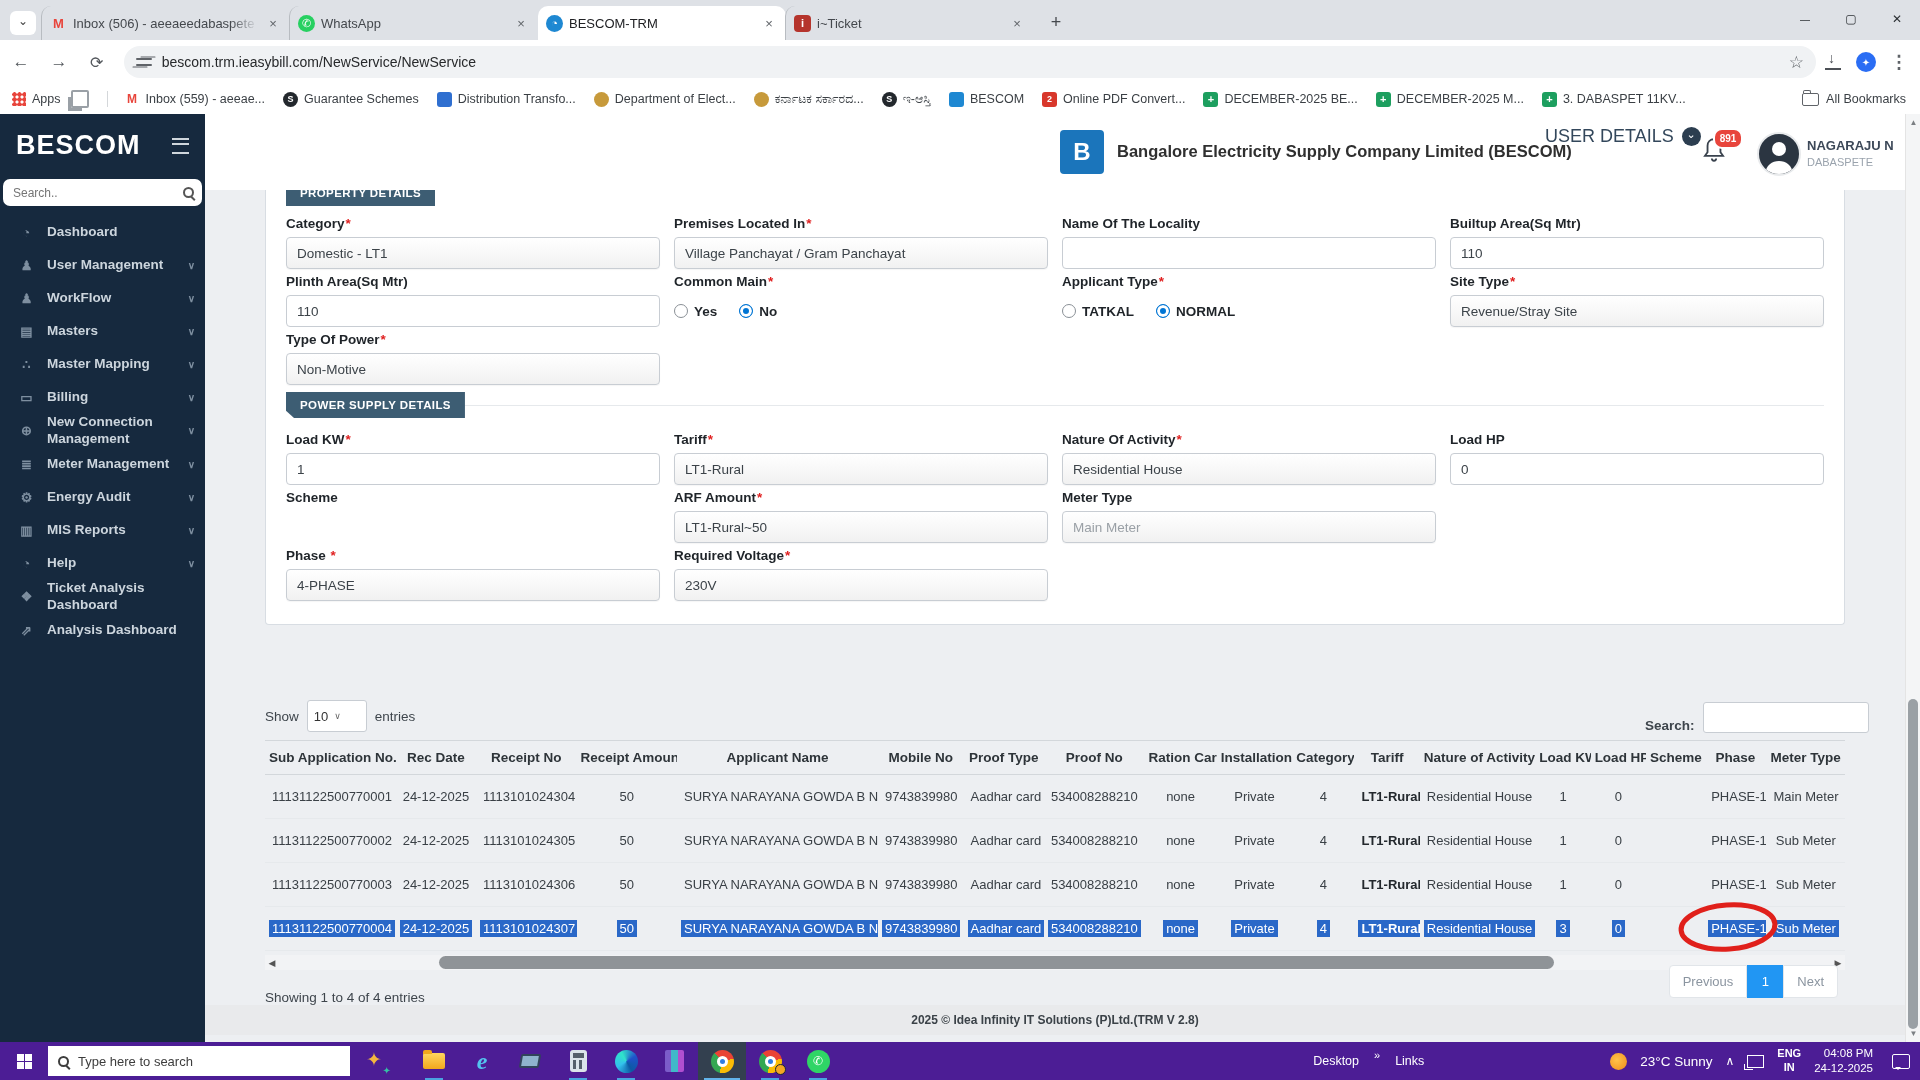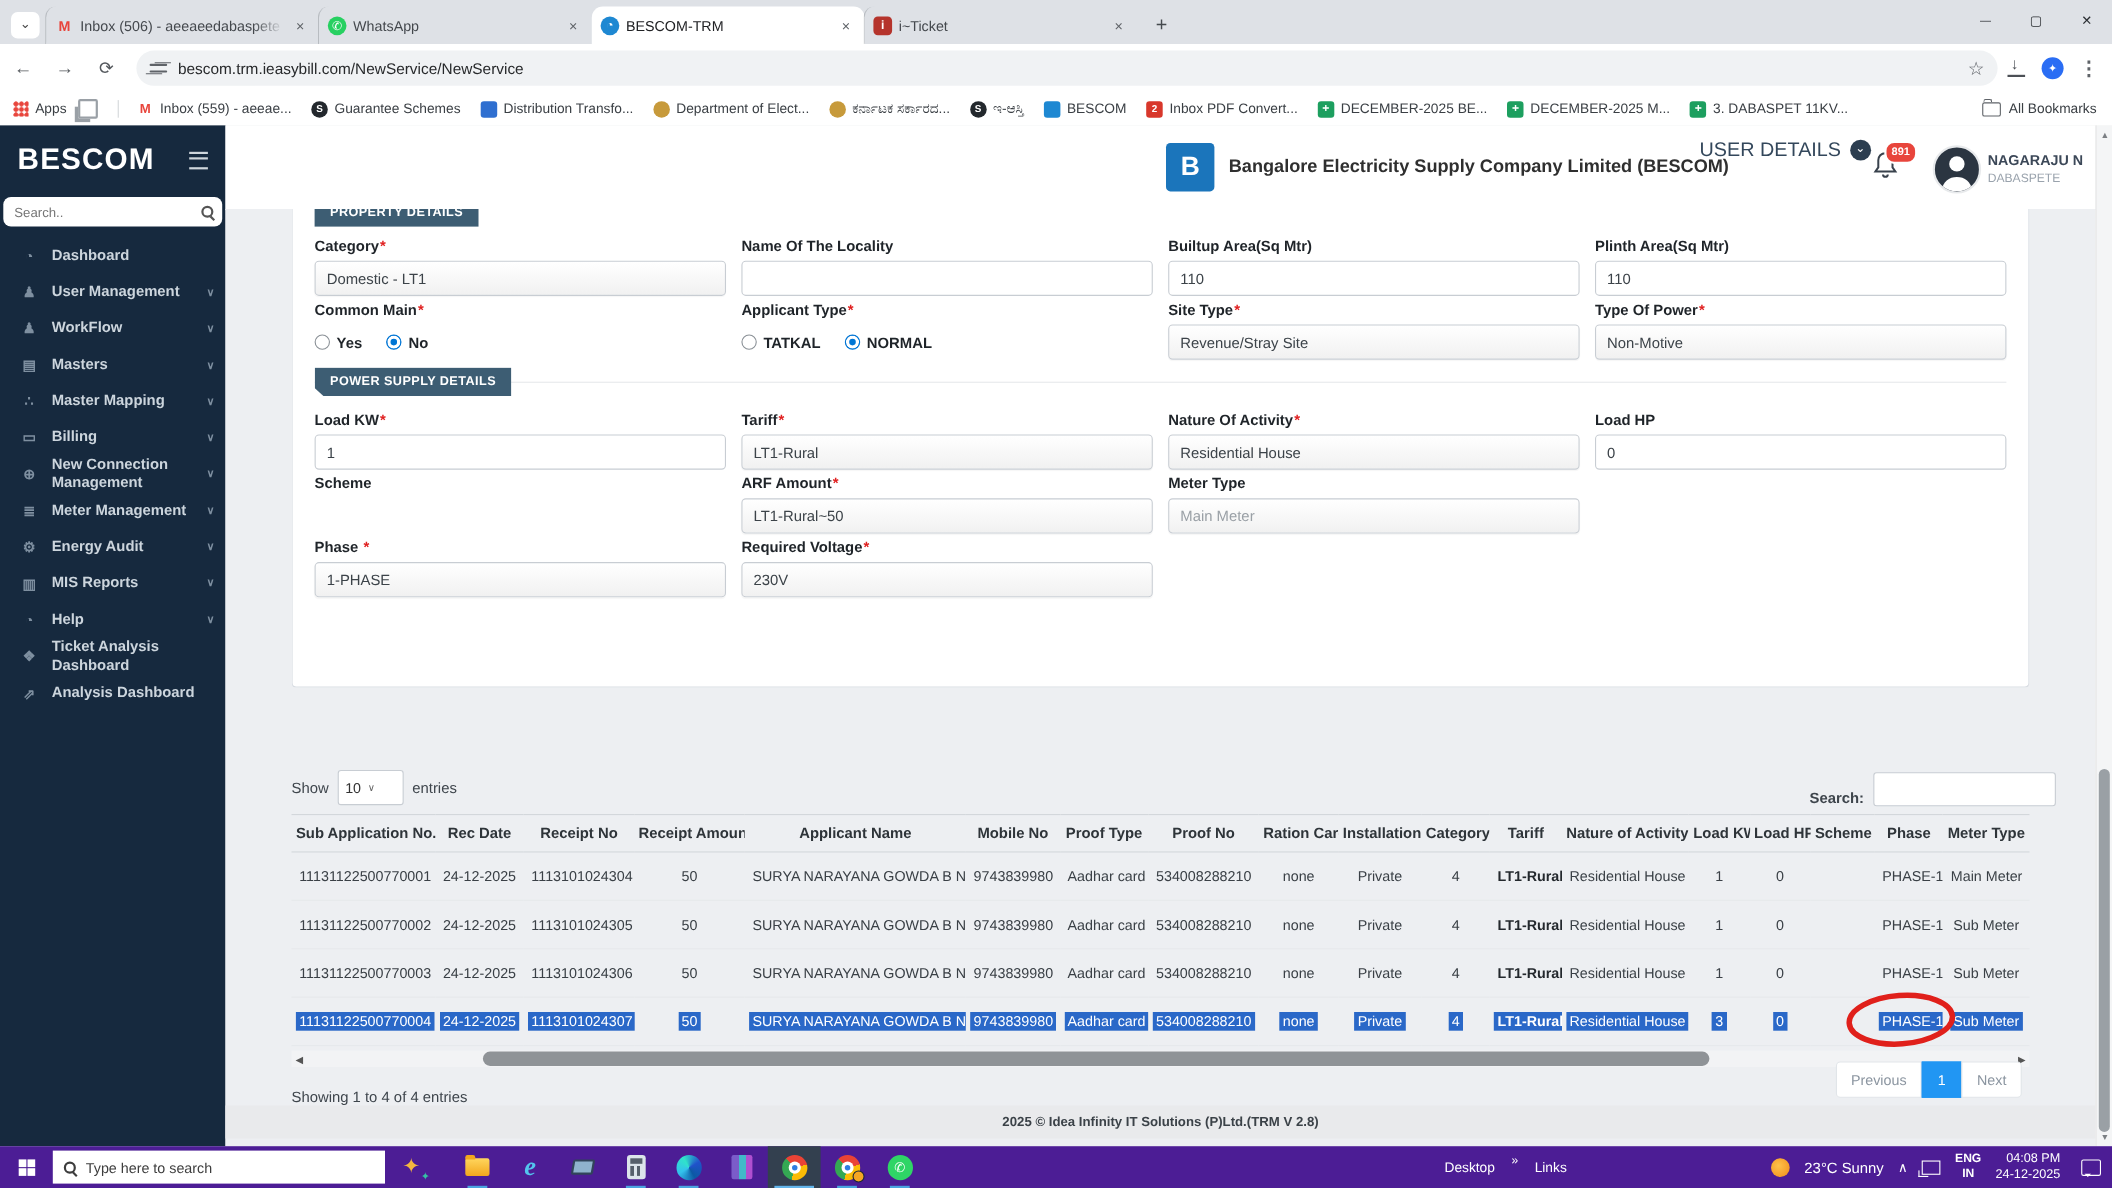--- a/index.html
+++ b/index.html
@@ -291,7 +291,7 @@
         </span>
         <span class="bm">
           <span class="bicon pdf"></span>
-          <span>Inbox PDF Convert...</span>
+          <span>Online PDF Convert...</span>
         </span>
         <span class="bm">
           <span class="bicon sheets"></span>

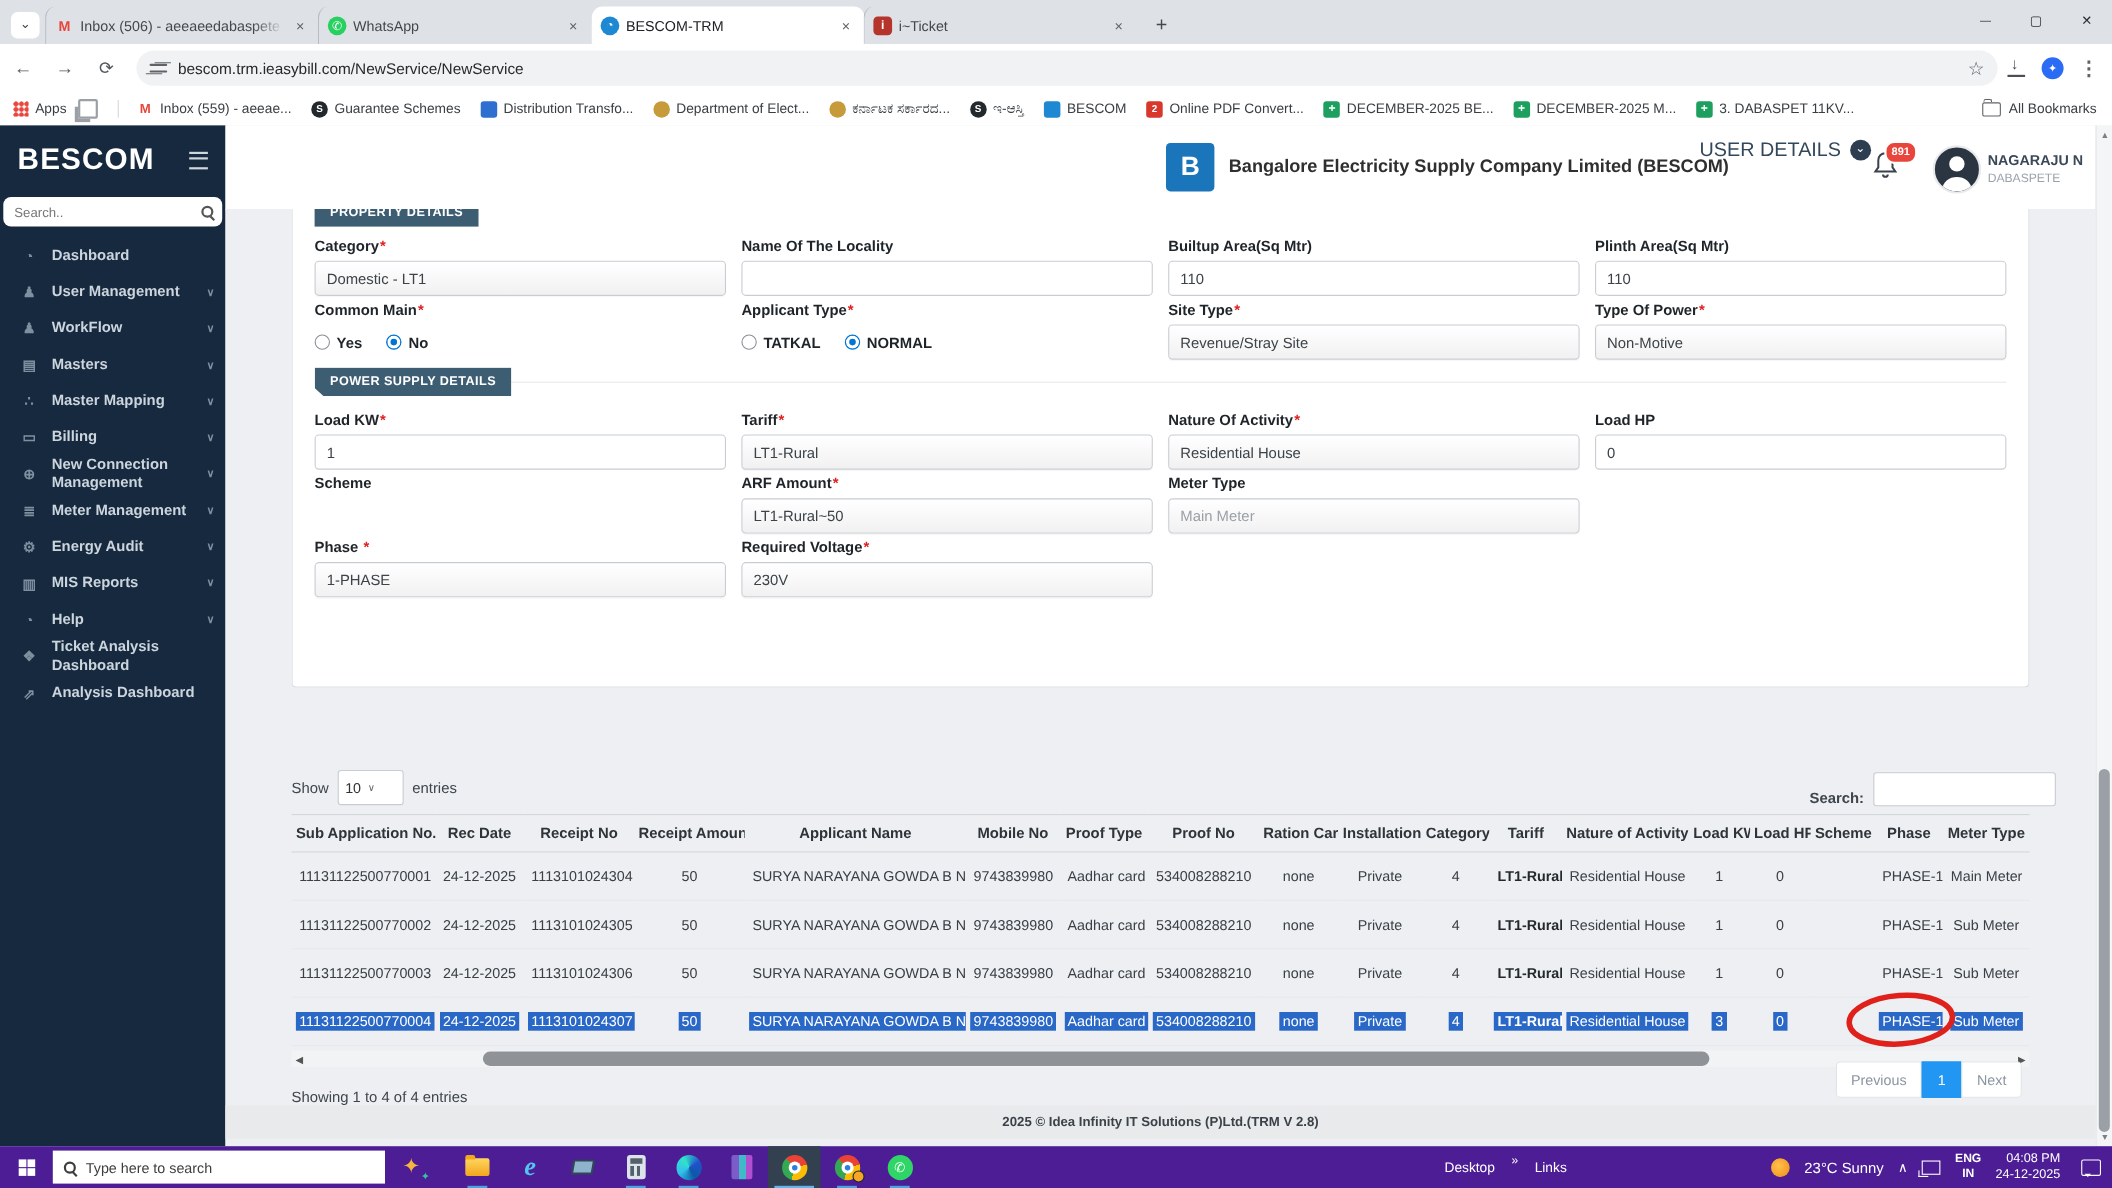--- a/index.html
+++ b/index.html
@@ -420,6 +420,12 @@
           <div class="flabel"><span>Category</span><span class="req">*</span></div>
           <div class="sel">
               <span>Domestic - LT1</span>
+            </div>
+        </div>
+        <div class="fld">
+          <div class="flabel"><span>Premises Located In</span><span class="req">*</span></div>
+          <div class="sel">
+              <span>Village Panchayat / Gram Panchayat</span>
             </div>
         </div>
         <div class="fld">

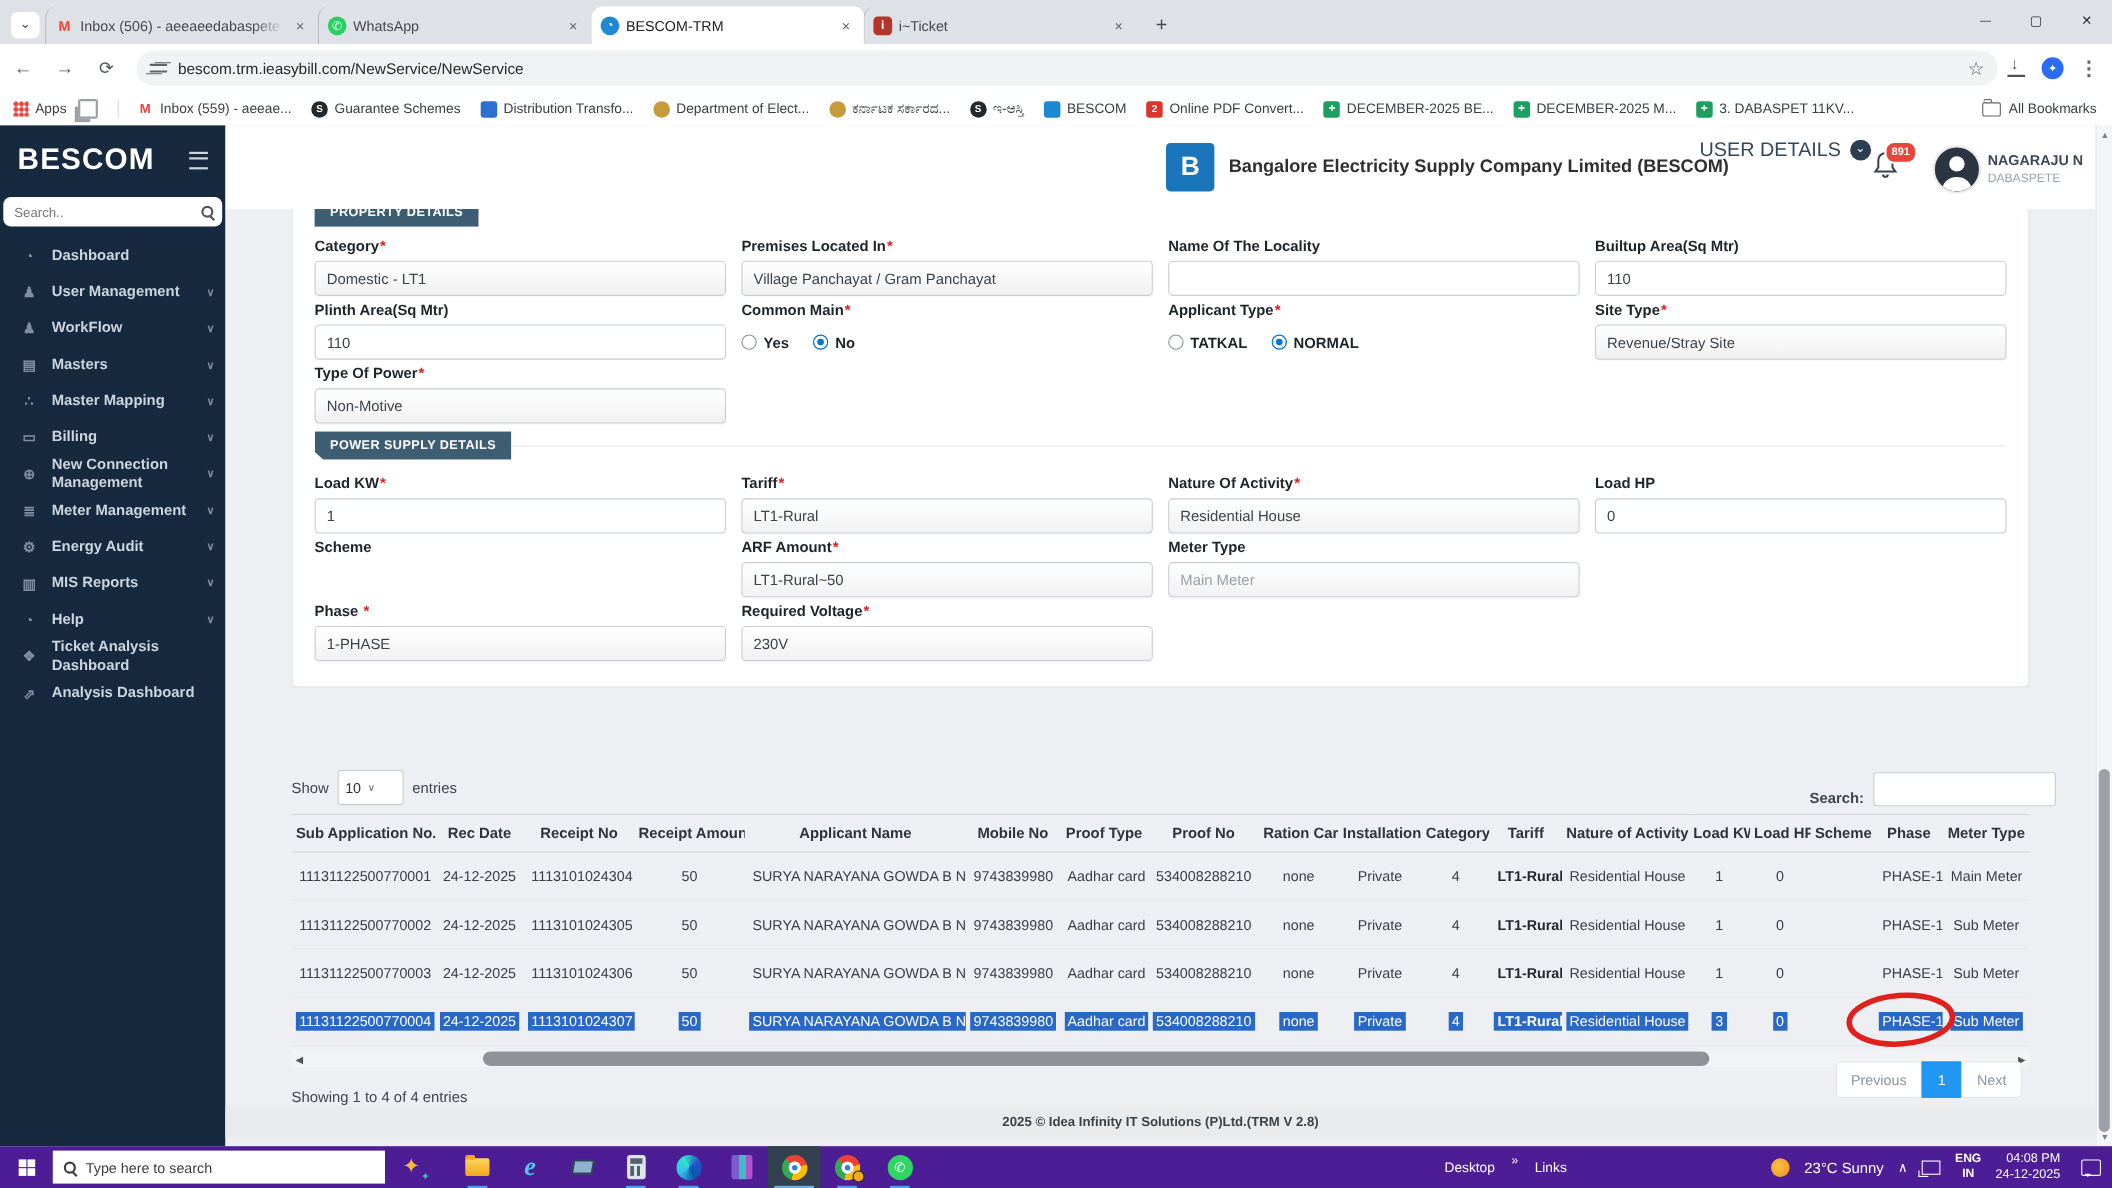--- a/index.html
+++ b/index.html
@@ -539,7 +539,7 @@
         <div class="fld">
           <div class="flabel"><span>Phase</span> <span class="req">*</span></div>
           <div class="sel">
-              <span>1-PHASE</span>
+              <span>4-PHASE</span>
             </div>
         </div>
         <div class="fld">

